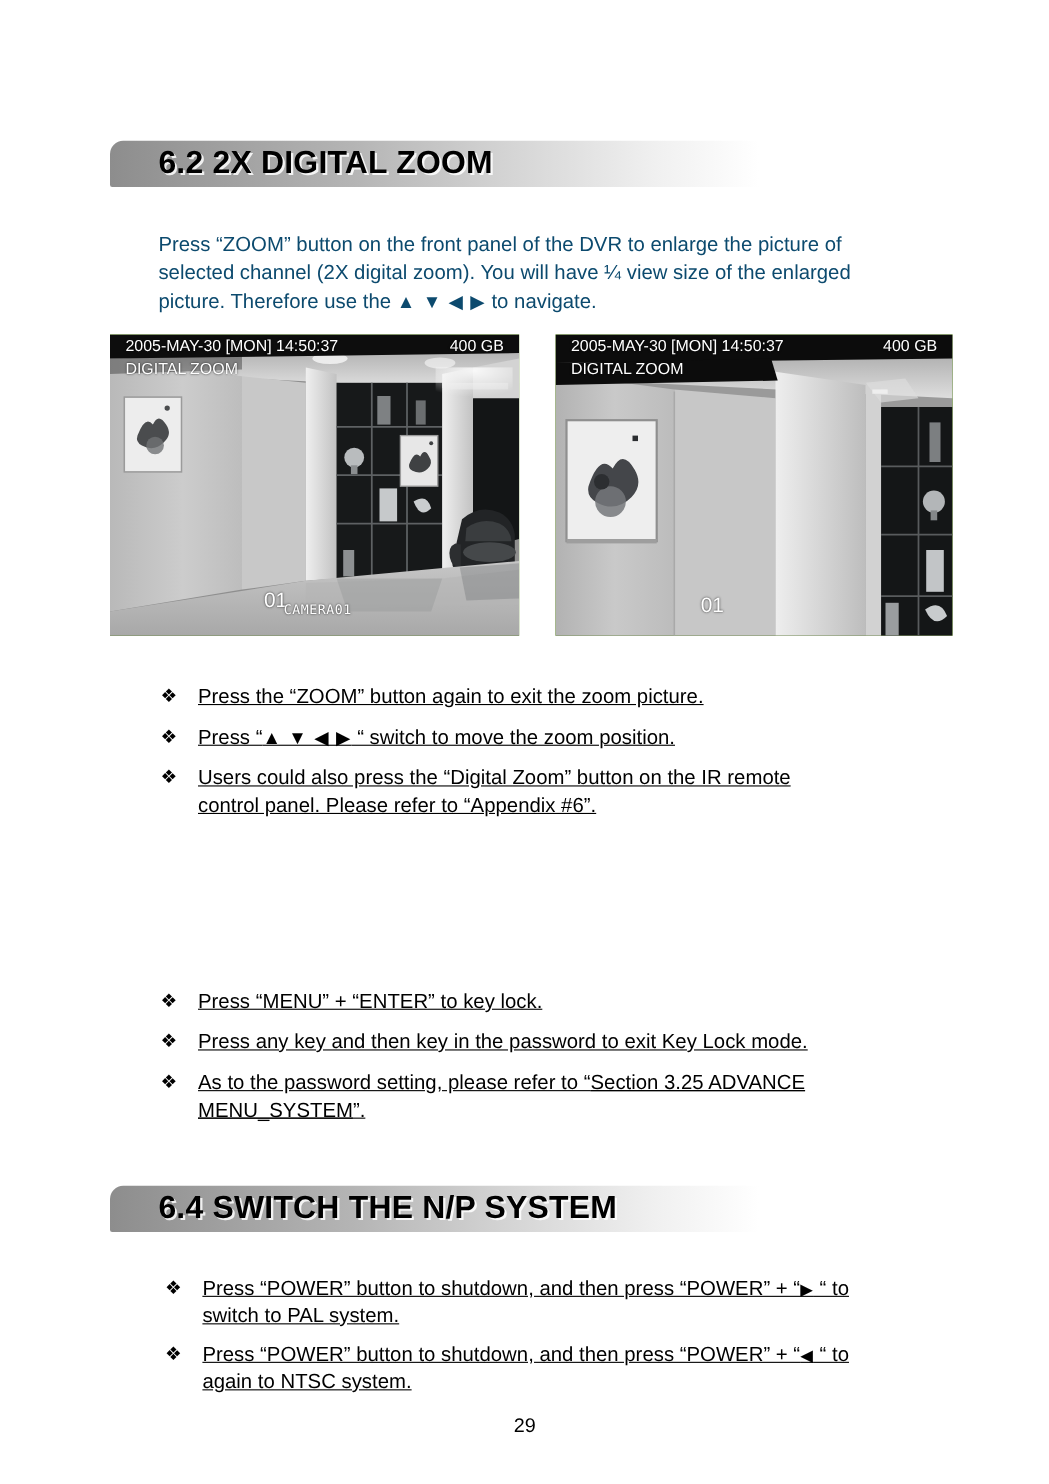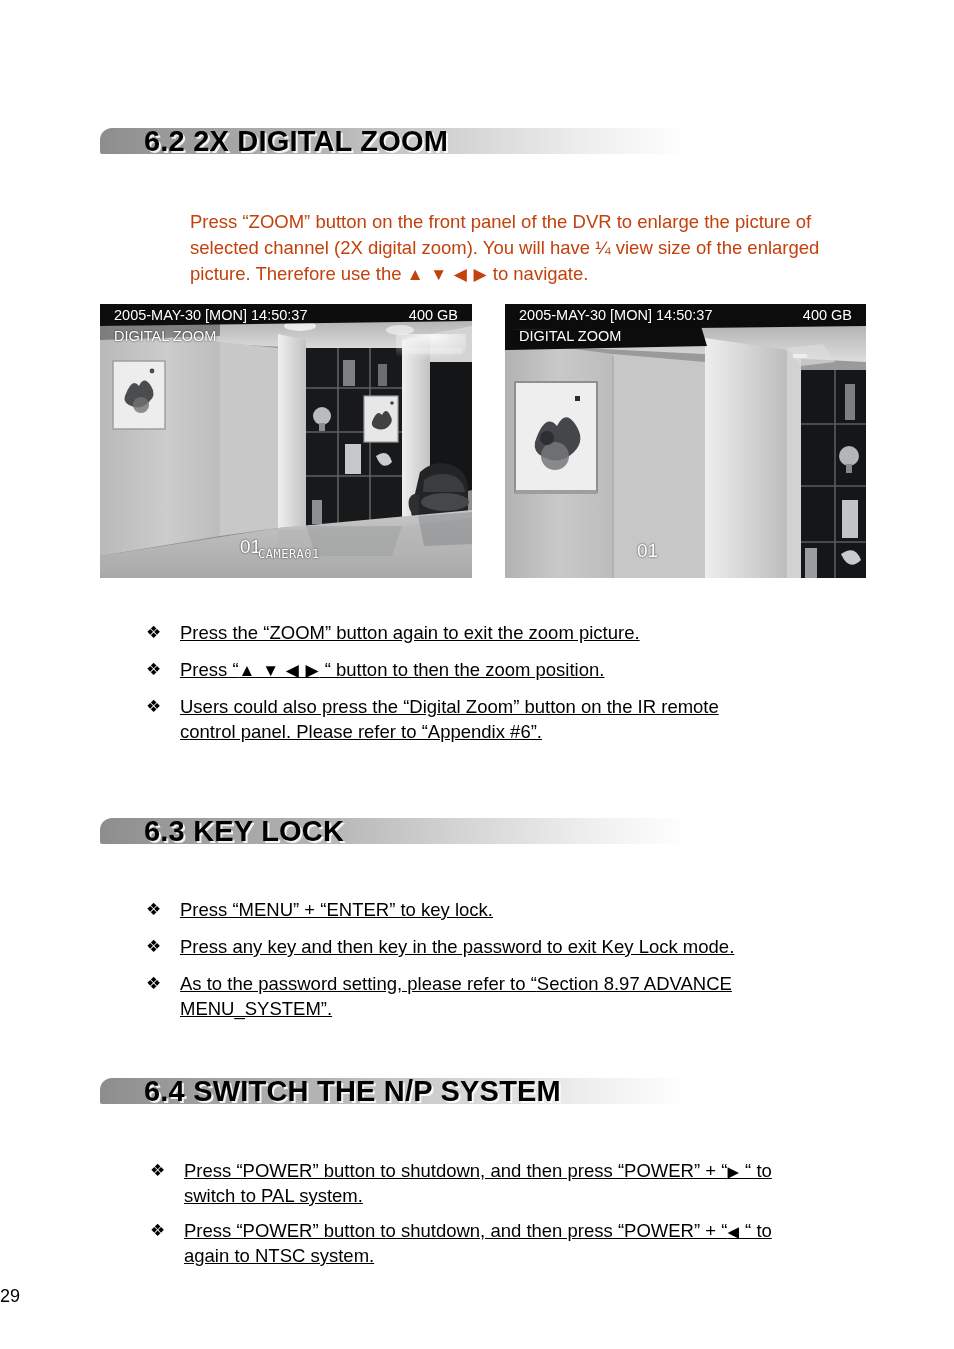--- a/index.html
+++ b/index.html
@@ -27,7 +27,7 @@
     position: absolute;
     left: 100px;
     width: 590px;
-    height: 26px;
+    height: 42px;
     border-top-left-radius: 12px;
     border-bottom-left-radius: 2px;
     background: linear-gradient(to right, #8d8d8d 0%, #9a9a9a 12%, #b5b5b5 38%, #d5d5d5 62%, #f0f0f0 84%, #ffffff 100%);

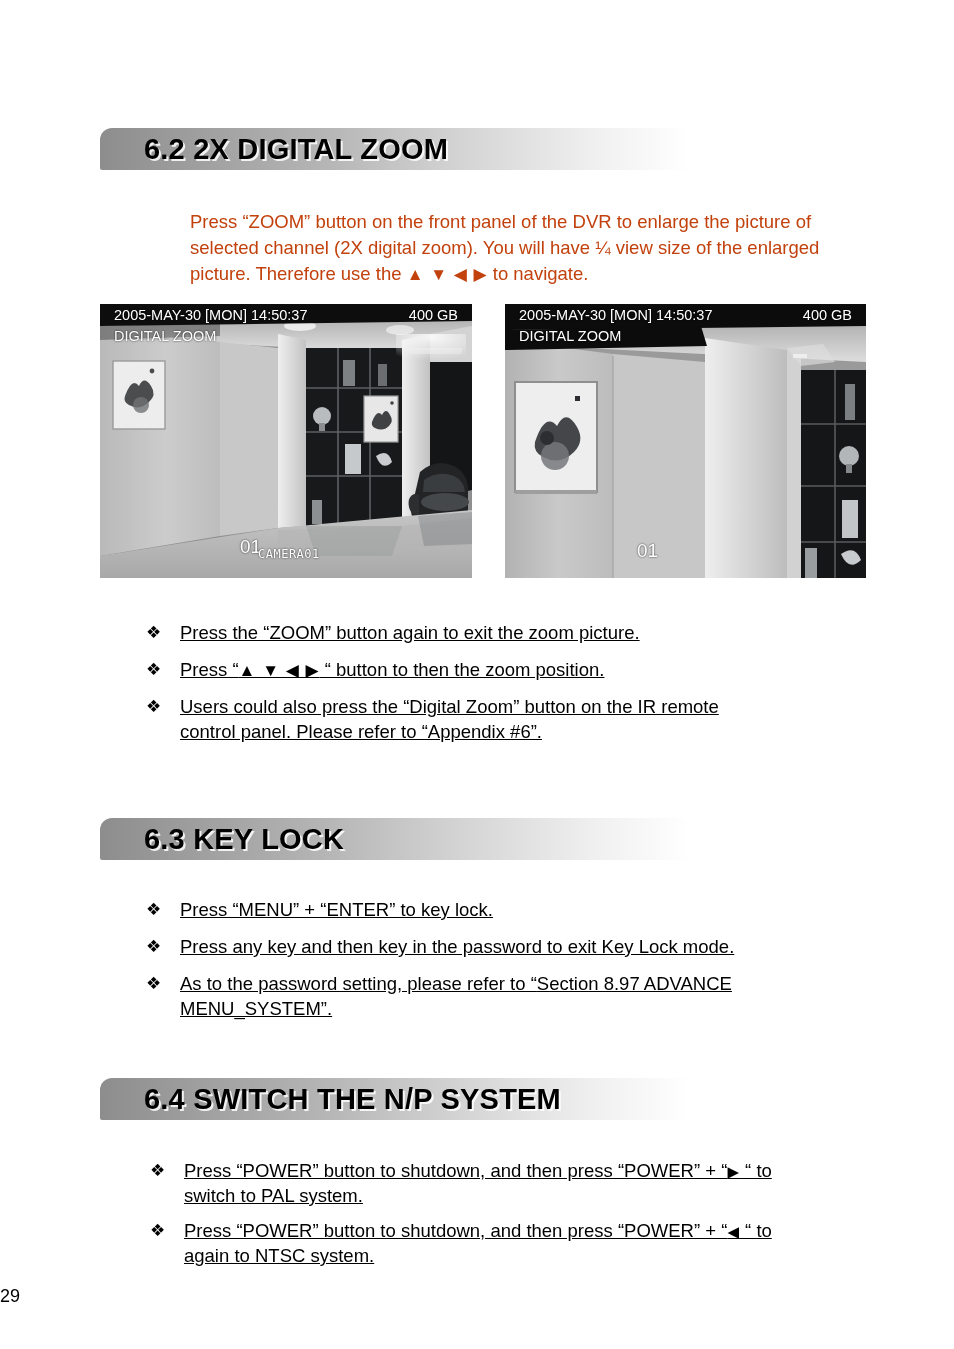--- a/index.html
+++ b/index.html
@@ -50,8 +50,7 @@
     position: absolute;
     font-size: 18.5px;
     line-height: 26px;
-    color: #c2410c;
-    margin-left: 46px;
+    color: #0c4a6e;
   }
 
   

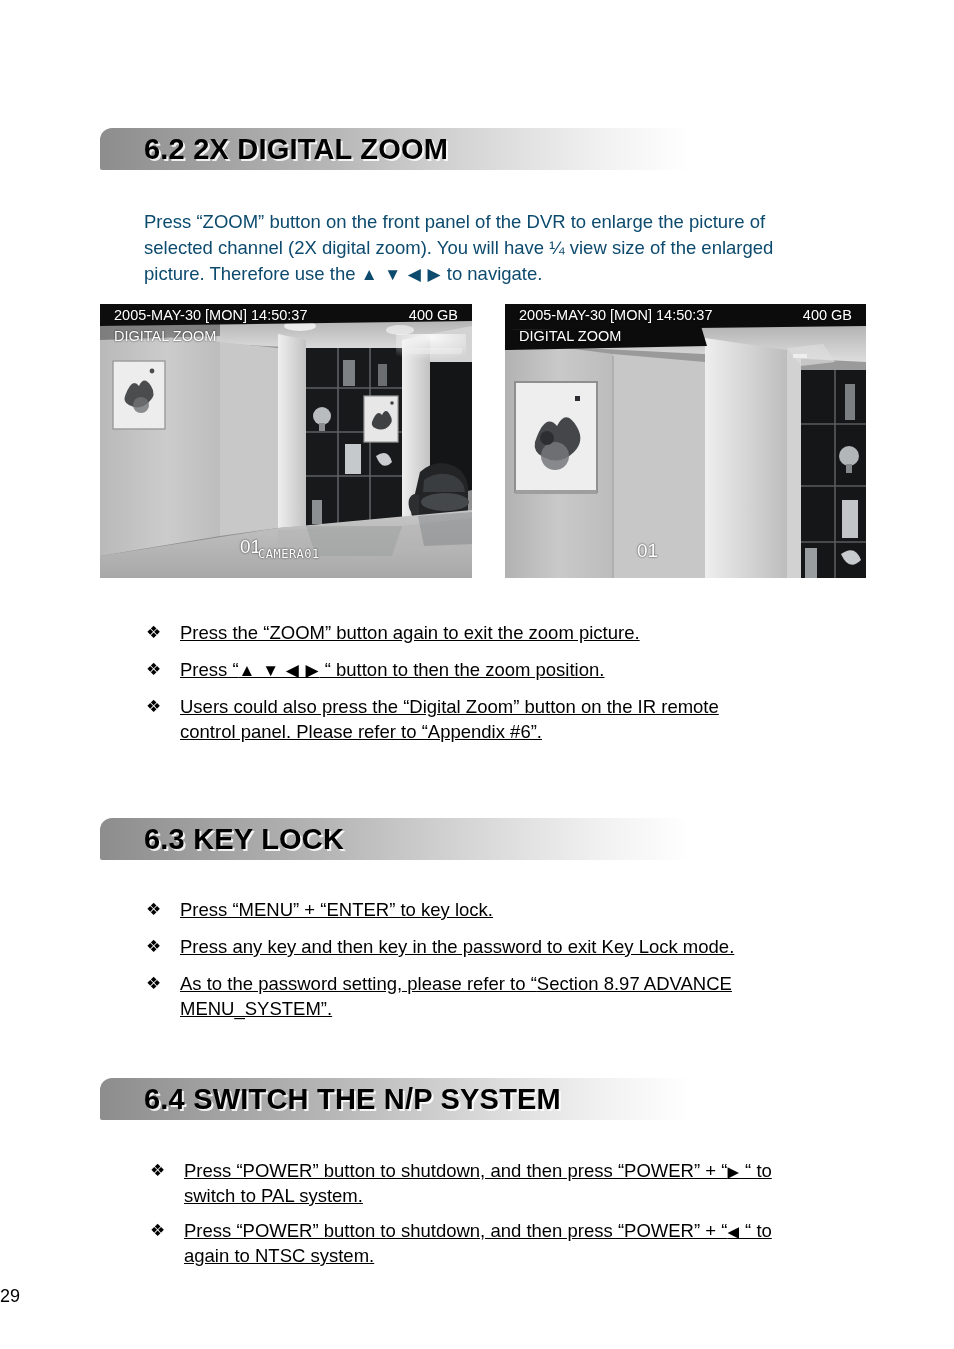--- a/index.html
+++ b/index.html
@@ -310,7 +310,7 @@
     </div>
     <div class="bullet-row" style="margin-bottom:12px;">
       <span class="bullet-mark">❖</span>
-      <span class="bullet-text"><span>Press “</span><span class="arrow">▲ ▼  ◀  ▶</span><span> “ button to then the zoom position.</span></span>
+      <span class="bullet-text"><span>Press “</span><span class="arrow">▲ ▼  ◀  ▶</span><span> “ switch to move the zoom position.</span></span>
     </div>
     <div class="bullet-row">
       <span class="bullet-mark">❖</span>

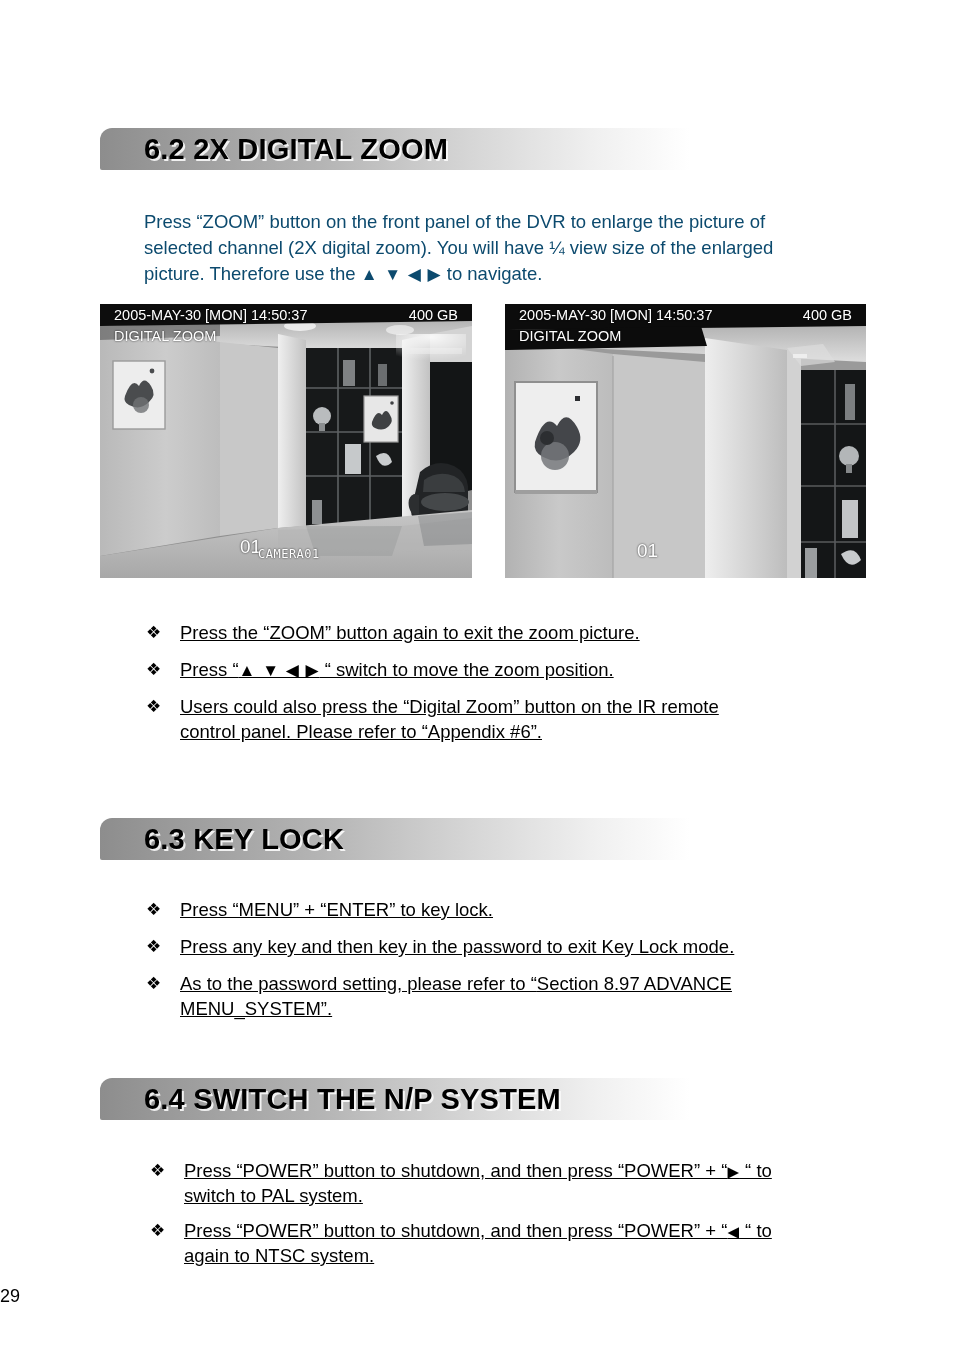--- a/index.html
+++ b/index.html
@@ -321,9 +321,6 @@
     </div>
   </div>
 
-  <div class="section-bar" style="top:818px;">
-    <div class="bar-title">6.3 KEY LOCK</div>
-  </div>
 
   <div class="bullets" style="left:146px; top:897px; width:700px;">
     <div class="bullet-row" style="margin-bottom:12px;">

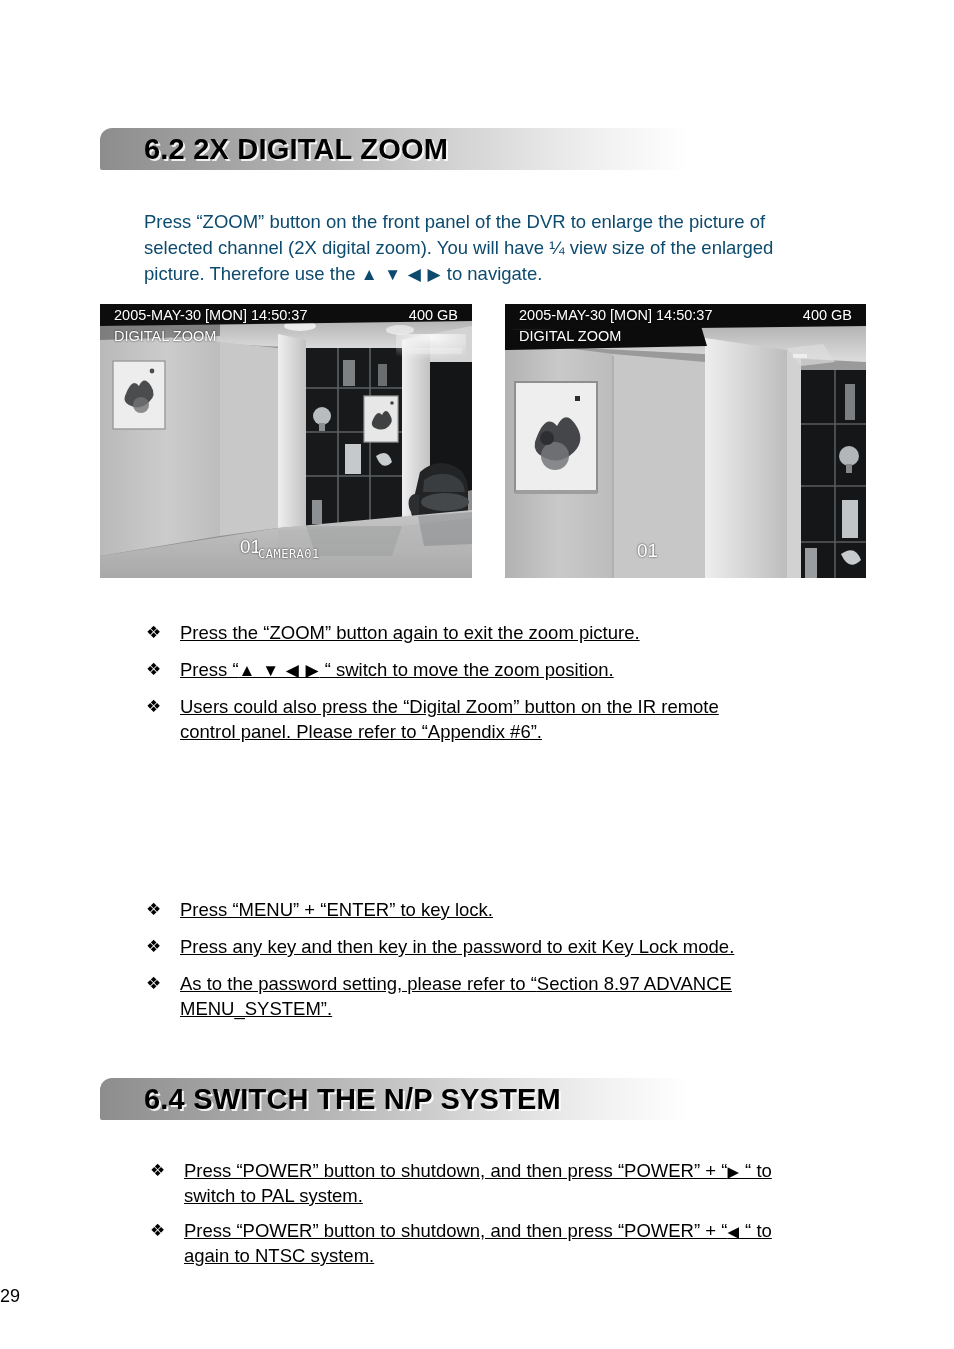--- a/index.html
+++ b/index.html
@@ -333,7 +333,7 @@
     </div>
     <div class="bullet-row">
       <span class="bullet-mark">❖</span>
-      <span class="bullet-text"><span>As to the password setting, please refer to “</span><span class="u">Section 8.97 ADVANCE</span><br><span class="u">MENU_SYSTEM</span><span>”.</span></span>
+      <span class="bullet-text"><span>As to the password setting, please refer to “</span><span class="u">Section 3.25 ADVANCE</span><br><span class="u">MENU_SYSTEM</span><span>”.</span></span>
     </div>
   </div>
 

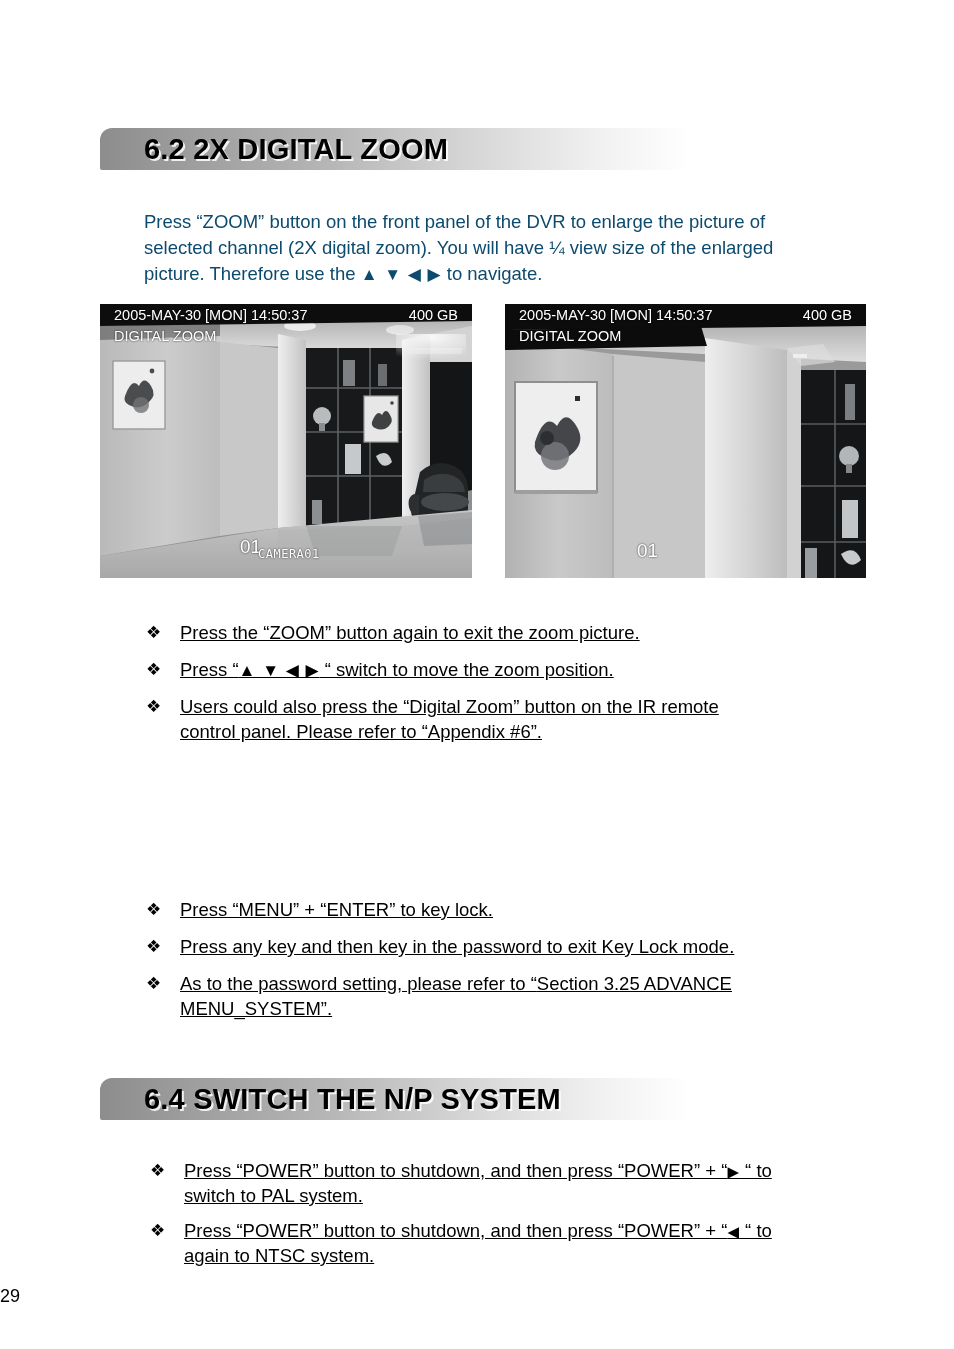--- a/index.html
+++ b/index.html
@@ -114,6 +114,7 @@
     left: 0;
     right: 0;
     top: 1286px;
+    text-align: center;
     font-size: 18px;
   }
 </style>

